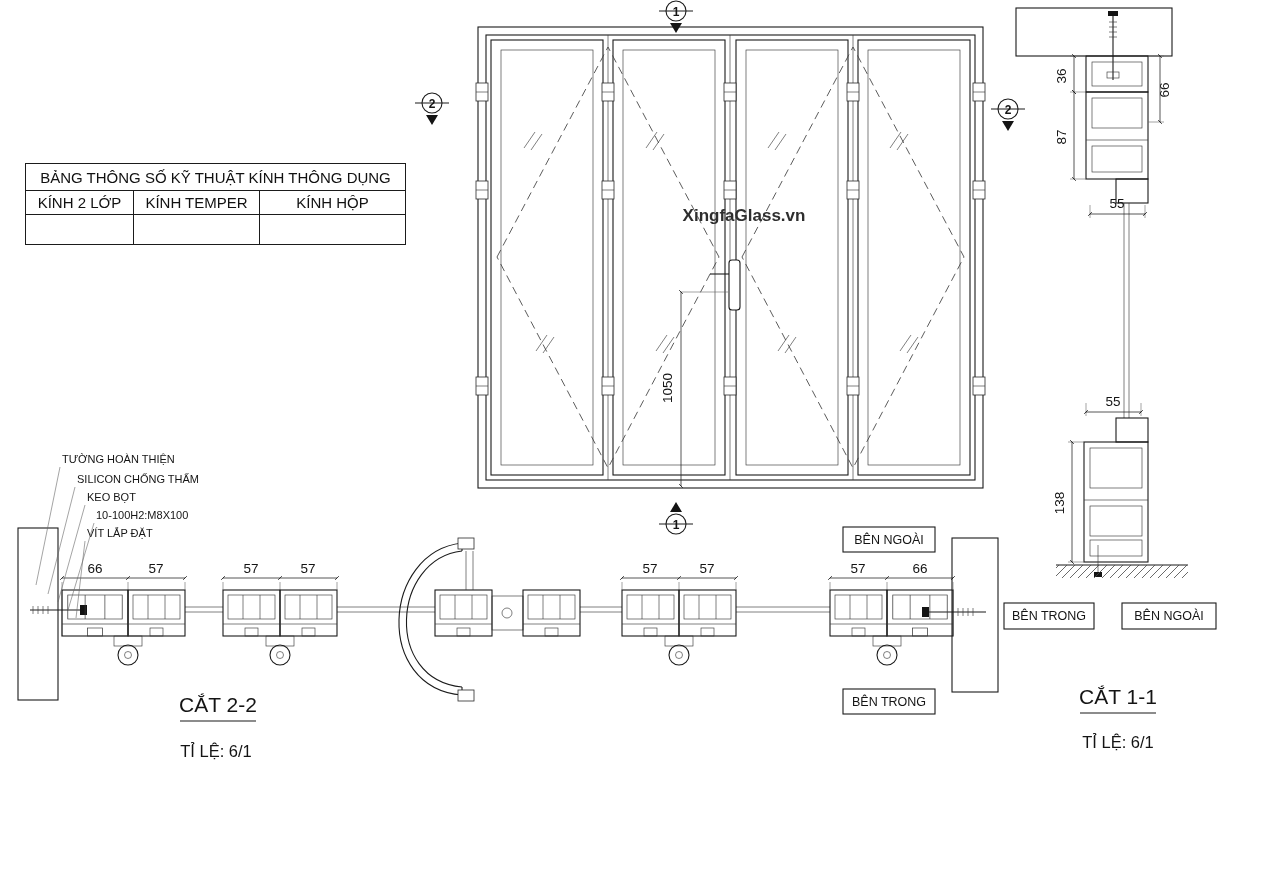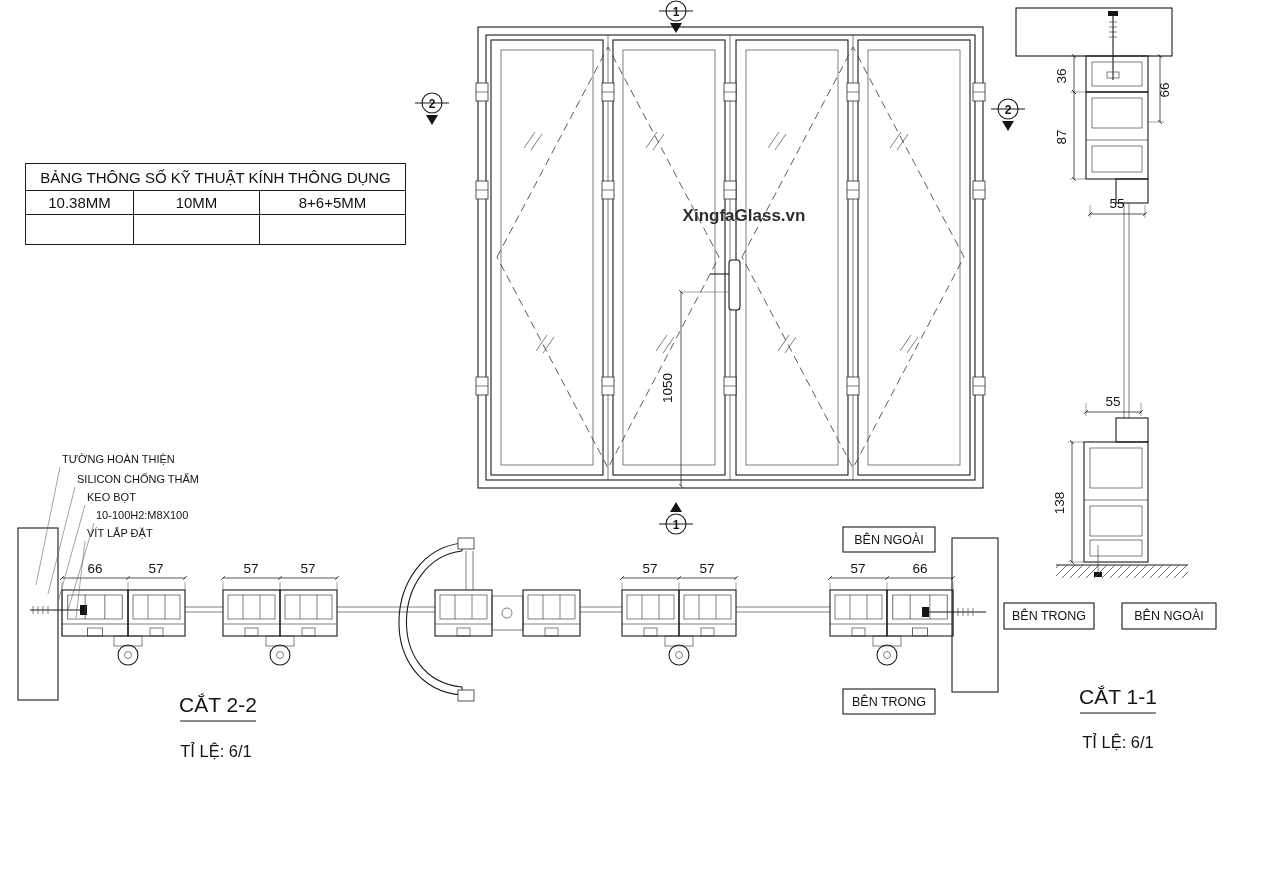--- a/index.html
+++ b/index.html
@@ -44,6 +44,11 @@
           <th colspan="3">BẢNG THÔNG SỐ KỸ THUẬT KÍNH THÔNG DỤNG</th>
         </tr>
     <tr>
+      <td>KÍNH 2 LỚP</td>
+      <td>KÍNH TEMPER</td>
+      <td>KÍNH HỘP</td>
+    </tr>
+    <tr>
       <td>10.38MM</td>
       <td>10MM</td>
       <td>8+6+5MM</td>

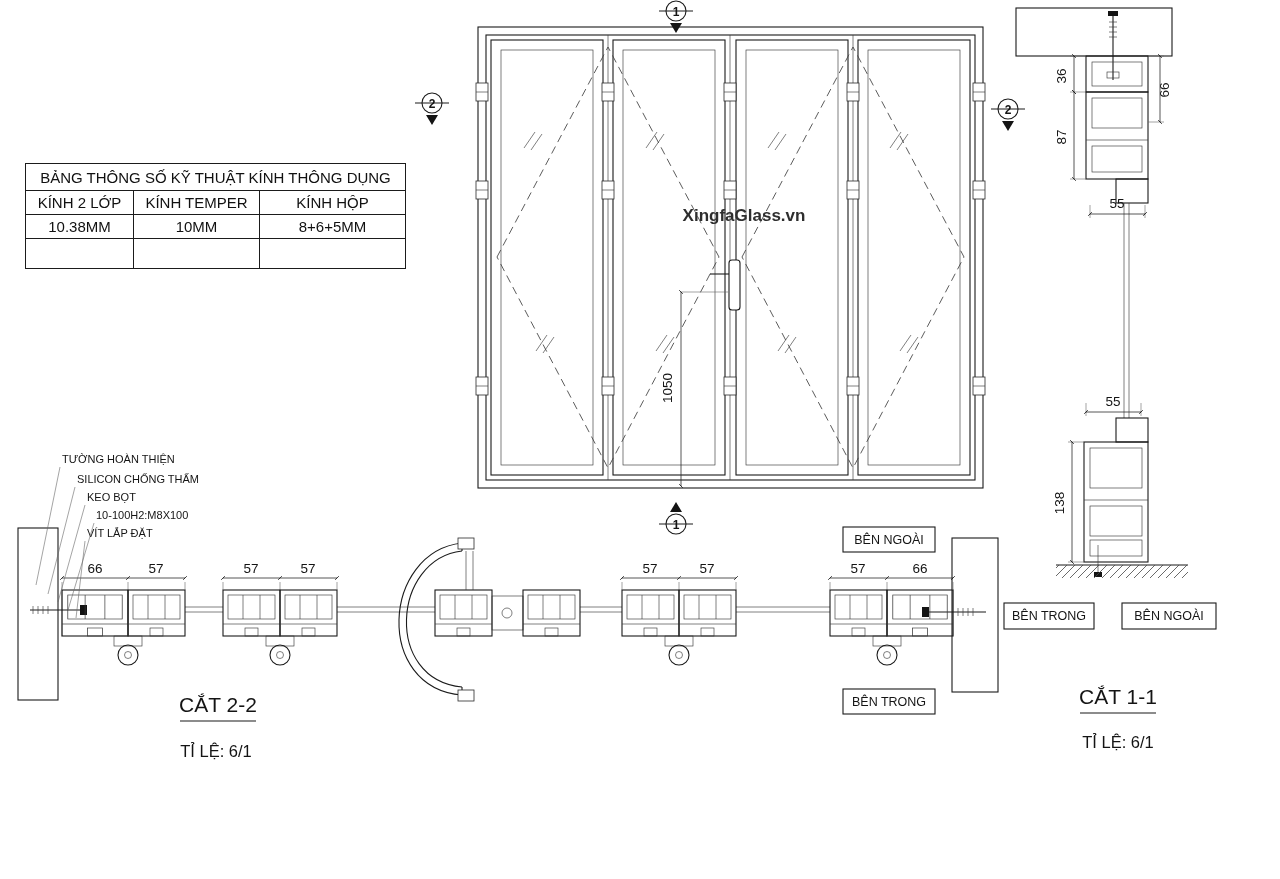--- a/index.html
+++ b/index.html
@@ -48,11 +48,6 @@
       <td>KÍNH TEMPER</td>
       <td>KÍNH HỘP</td>
     </tr>
-    <tr>
-      <td>10.38MM</td>
-      <td>10MM</td>
-      <td>8+6+5MM</td>
-    </tr>
     <tr class="blank">
       <td></td>
       <td></td>

